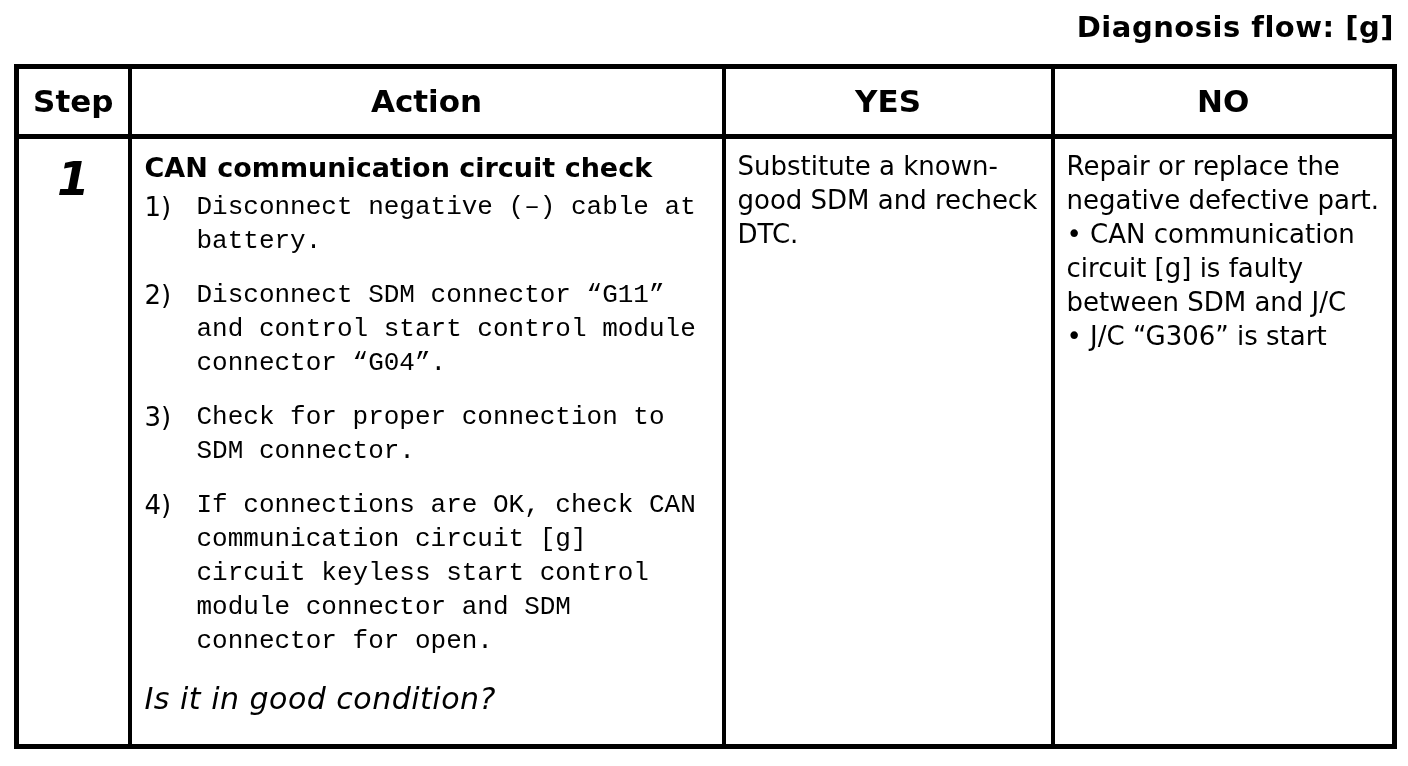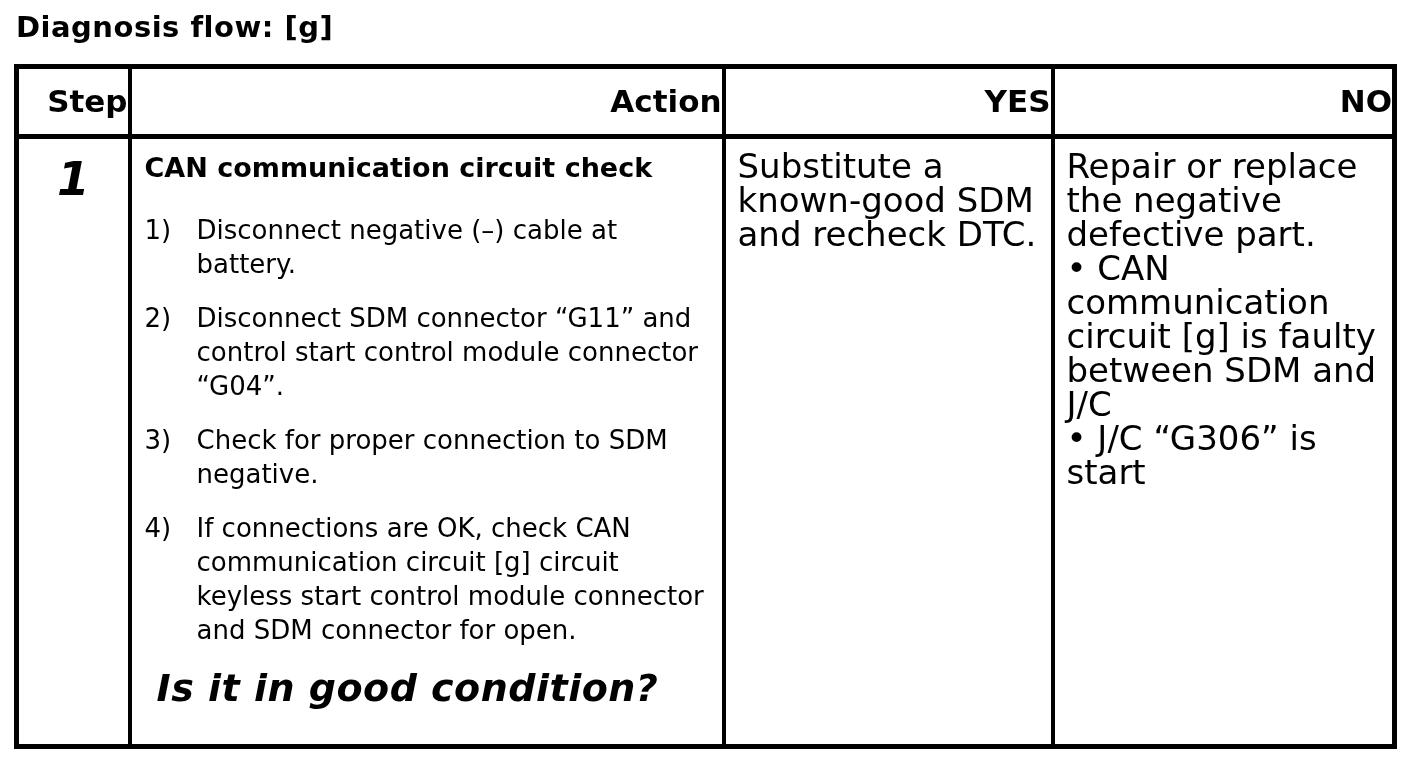--- a/index.html
+++ b/index.html
@@ -24,6 +24,7 @@
     line-height: 34px;
     margin: 2px 0 20px 2px;
     letter-spacing: 0.5px;
+    text-align: right;
   }
   table.diag {
     border-collapse: collapse;

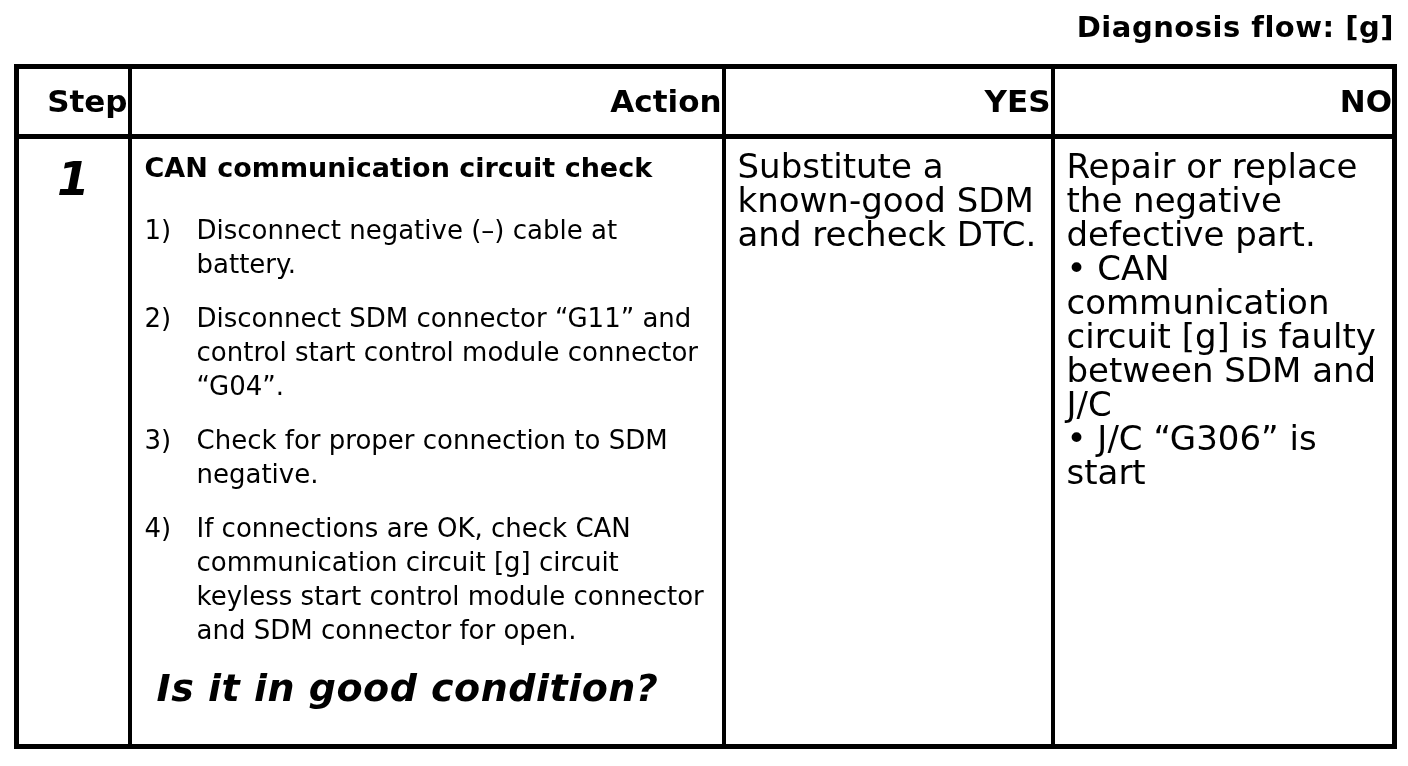--- a/index.html
+++ b/index.html
@@ -42,7 +42,7 @@
     border-bottom: 5px solid #000;
     font-size: 31px;
     font-weight: bold;
-    text-align: right;
+    text-align: center;
     line-height: 38px;
     padding: 13px 0 14px 0;
     background: #ffffff;

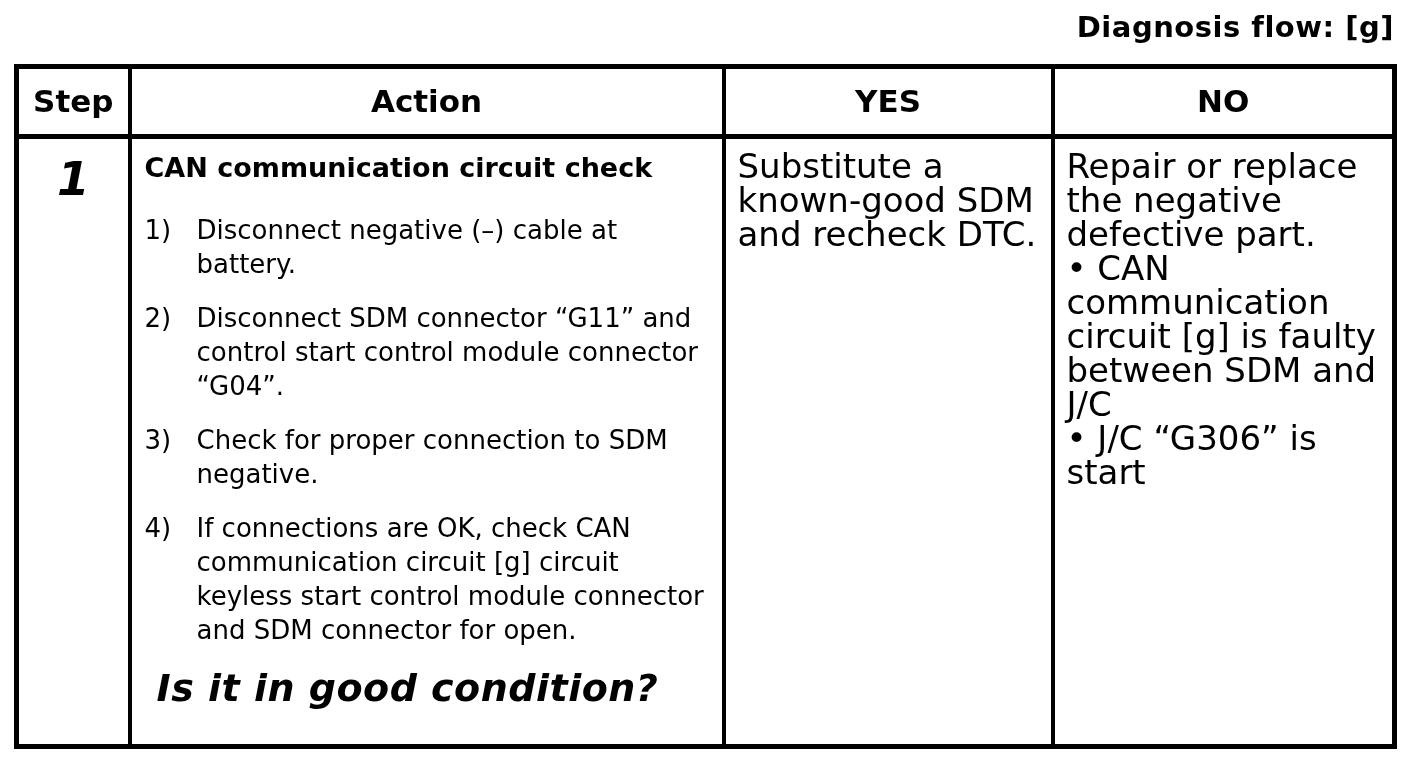--- a/index.html
+++ b/index.html
@@ -68,7 +68,7 @@
     font-weight: bold;
     line-height: 34px;
     max-width: 520px;
-    margin-bottom: 28px;
+    margin-bottom: 5px;
   }
   .action-list { margin-top: 0; }
   .action-list-item {

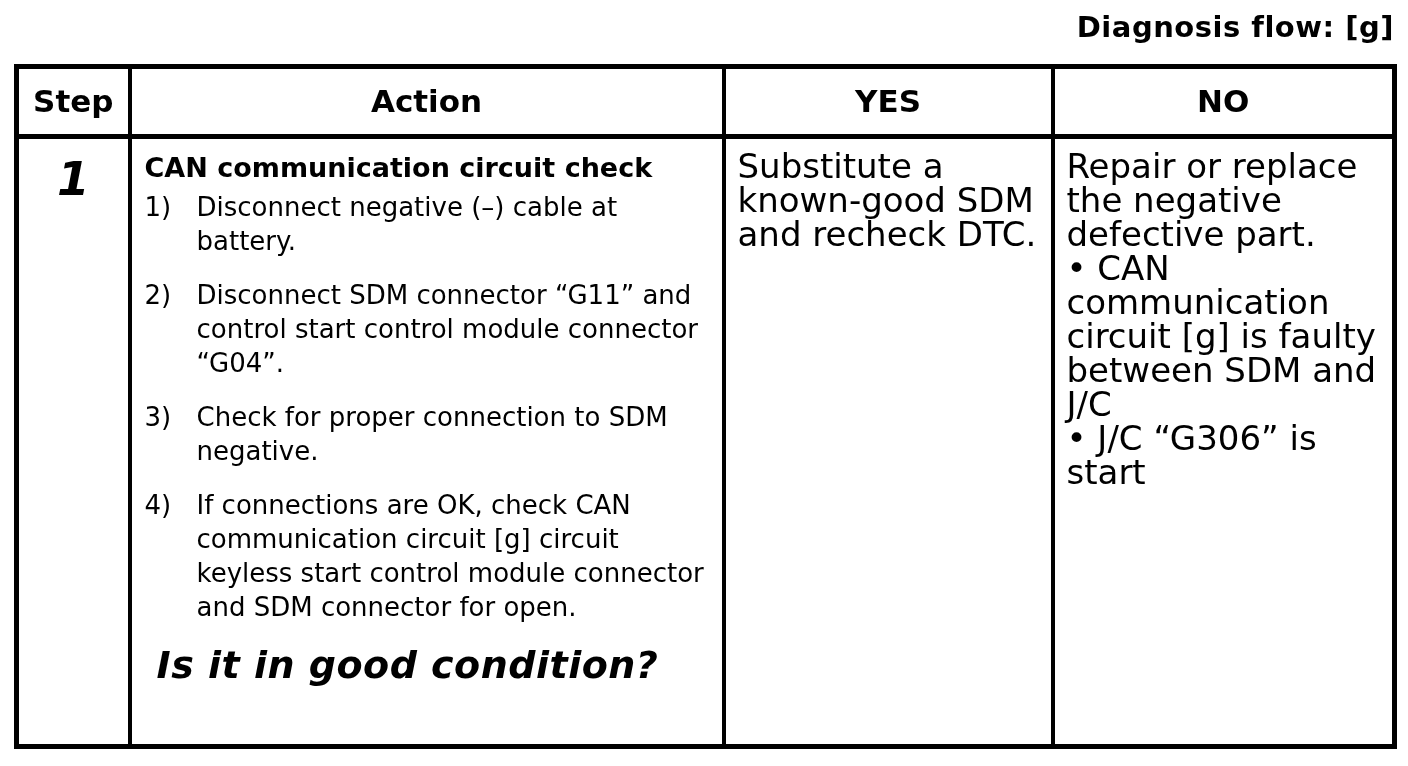--- a/index.html
+++ b/index.html
@@ -90,7 +90,7 @@
   }
   .yes-cell, .no-cell {
     padding: 10px 12px 10px 12px;
-    font-size: 34px;
+    font-size: 26px;
     line-height: 34px;
   }
 </style>

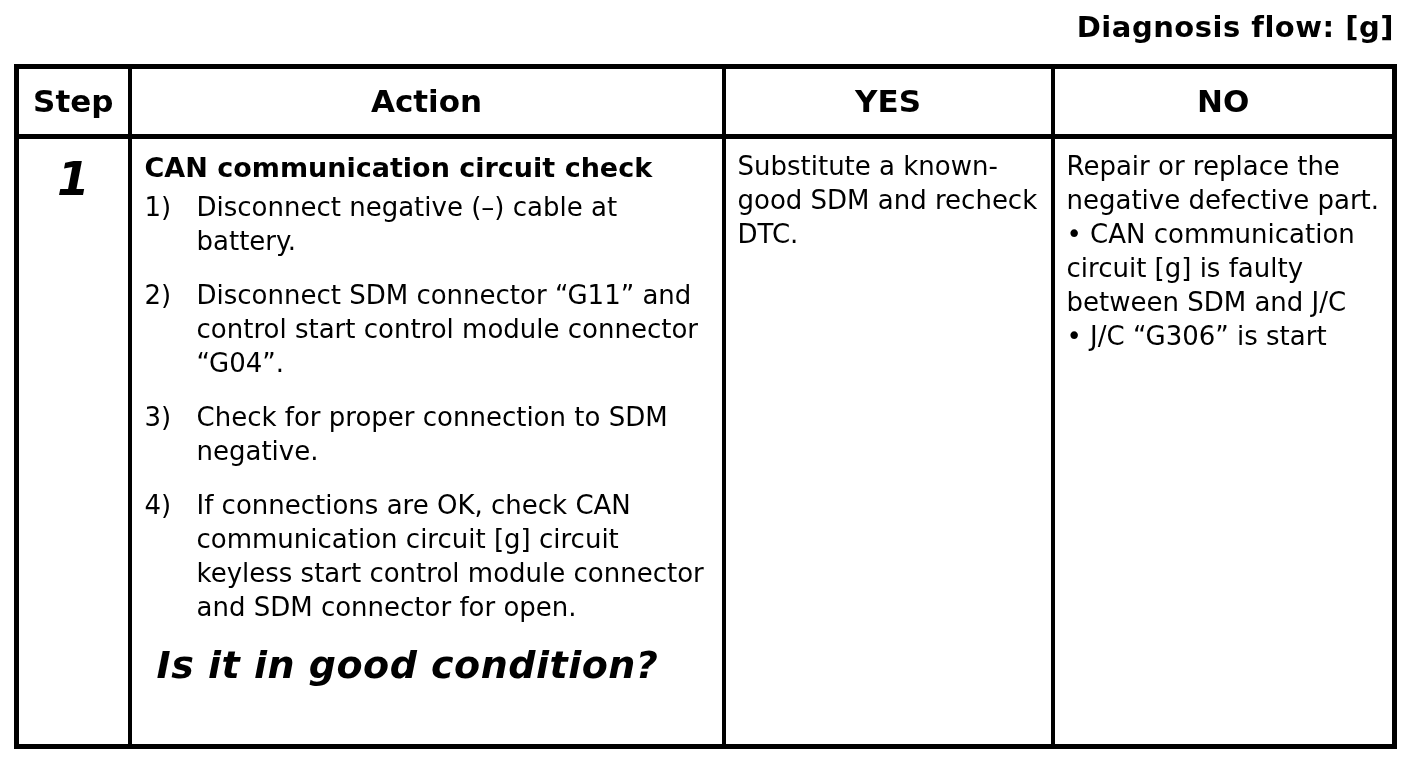--- a/index.html
+++ b/index.html
@@ -79,7 +79,7 @@
     flex: none;
     width: 52px;
   }
-  .action-list-item .item-text { flex: 1; }
+  .action-list-item .item-text { flex: 1; font-family: Liberation Mono, monospace; }
   .action-question {
     font-size: 38px;
     font-weight: bold;

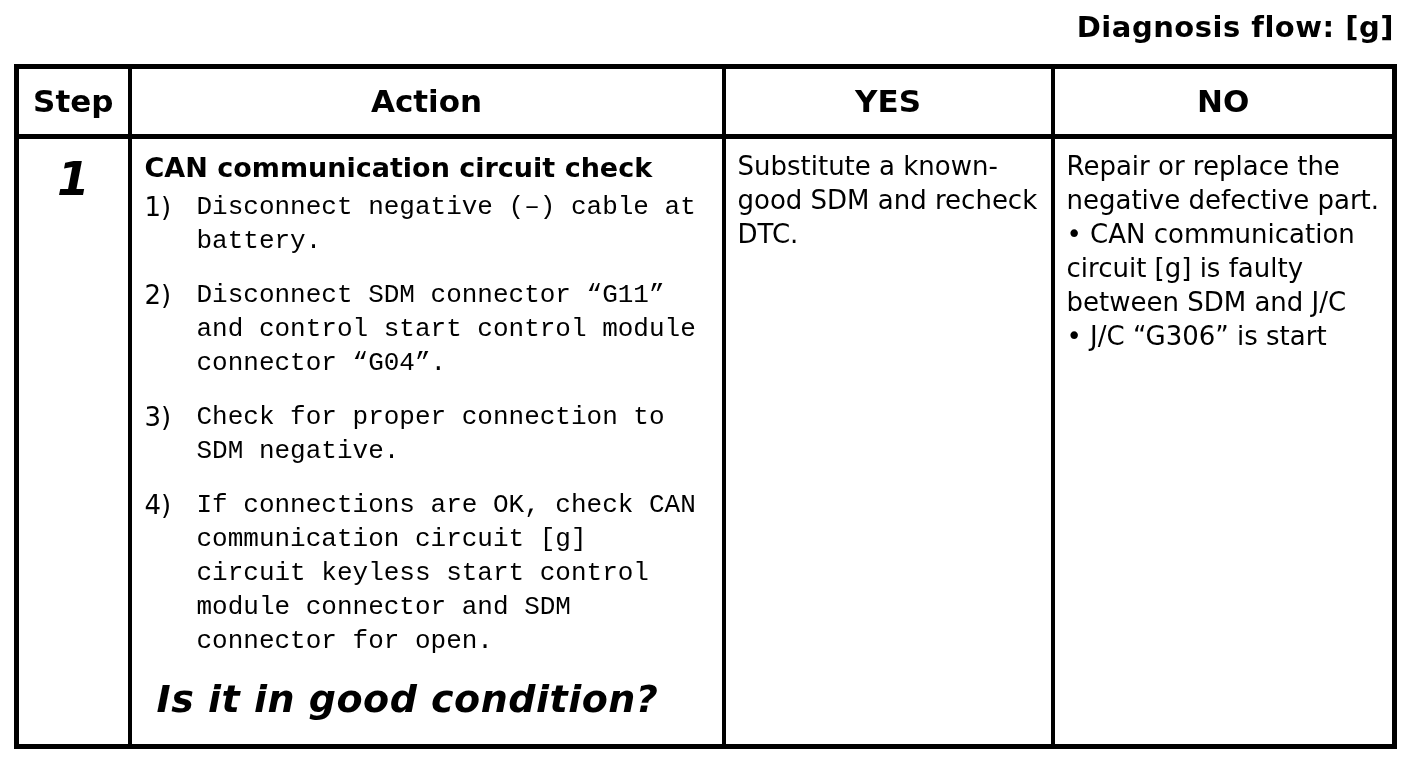--- a/index.html
+++ b/index.html
@@ -133,7 +133,7 @@
             </div>
             <div class="action-list-item">
               <span class="marker">3)</span>
-              <span class="item-text">Check for proper connection to SDM negative.</span>
+              <span class="item-text">Check for proper connection to SDM connector.</span>
             </div>
             <div class="action-list-item">
               <span class="marker">4)</span>

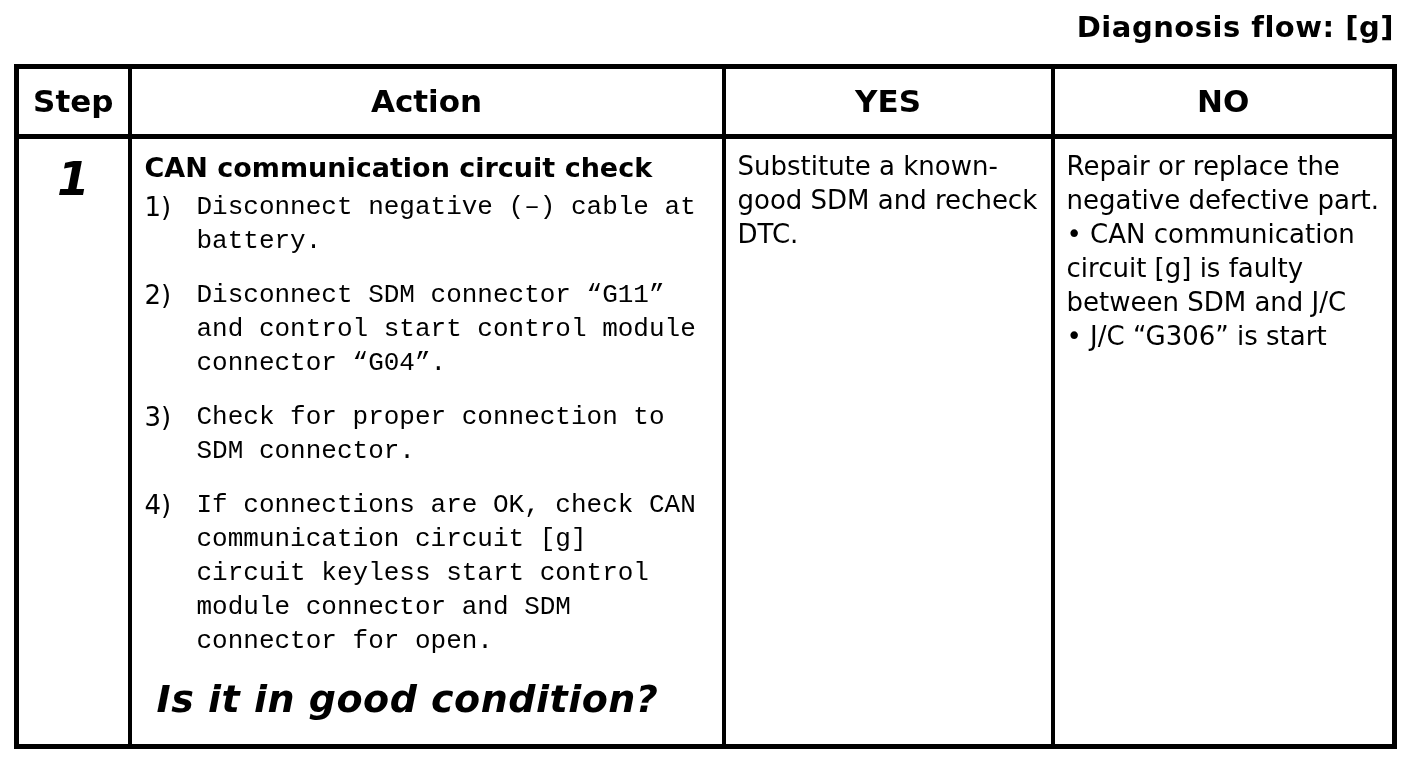--- a/index.html
+++ b/index.html
@@ -81,12 +81,11 @@
   }
   .action-list-item .item-text { flex: 1; font-family: Liberation Mono, monospace; }
   .action-question {
-    font-size: 38px;
-    font-weight: bold;
+    font-size: 30px;
+    font-weight: normal;
     font-style: italic;
     margin-top: 24px;
     letter-spacing: 0.5px;
-    margin-left: 12px;
   }
   .yes-cell, .no-cell {
     padding: 10px 12px 10px 12px;

